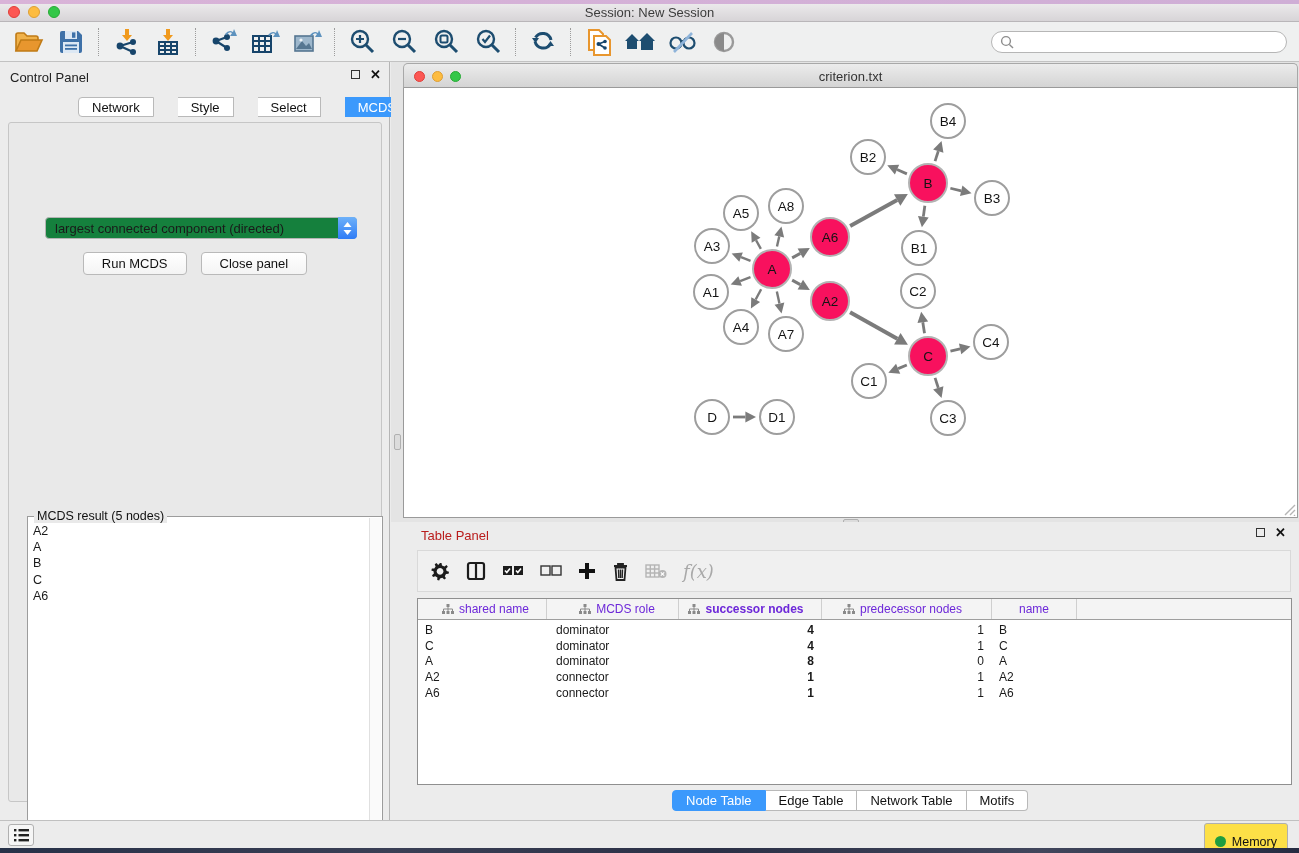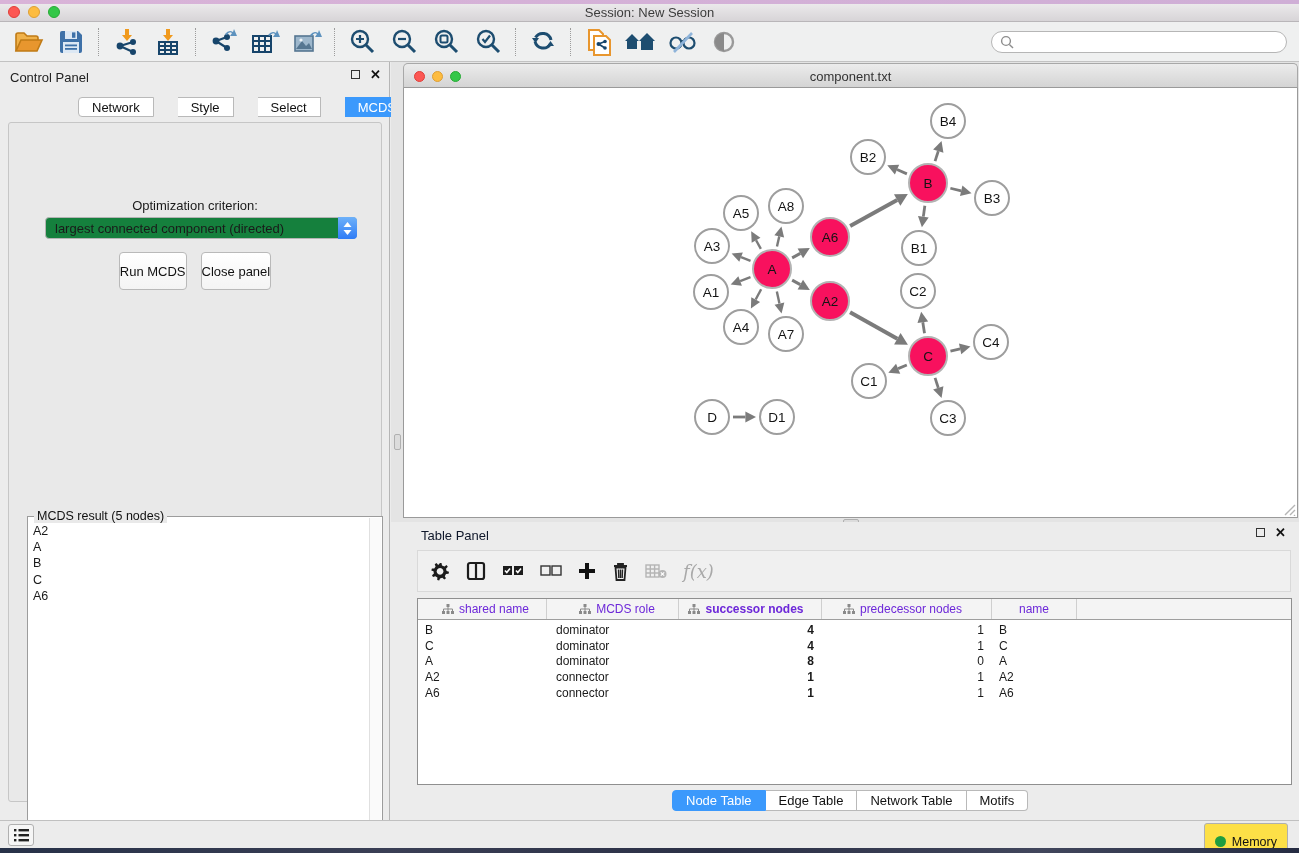--- a/index.html
+++ b/index.html
@@ -309,7 +309,7 @@
           <span class="light yellow"></span>
           <span class="light green"></span>
         </div>
-        <div class="title">component.txt</div>
+        <div class="title">criterion.txt</div>
       </div>
       <div class="net-canvas">
         <svg id="graph-svg" width="893" height="428">

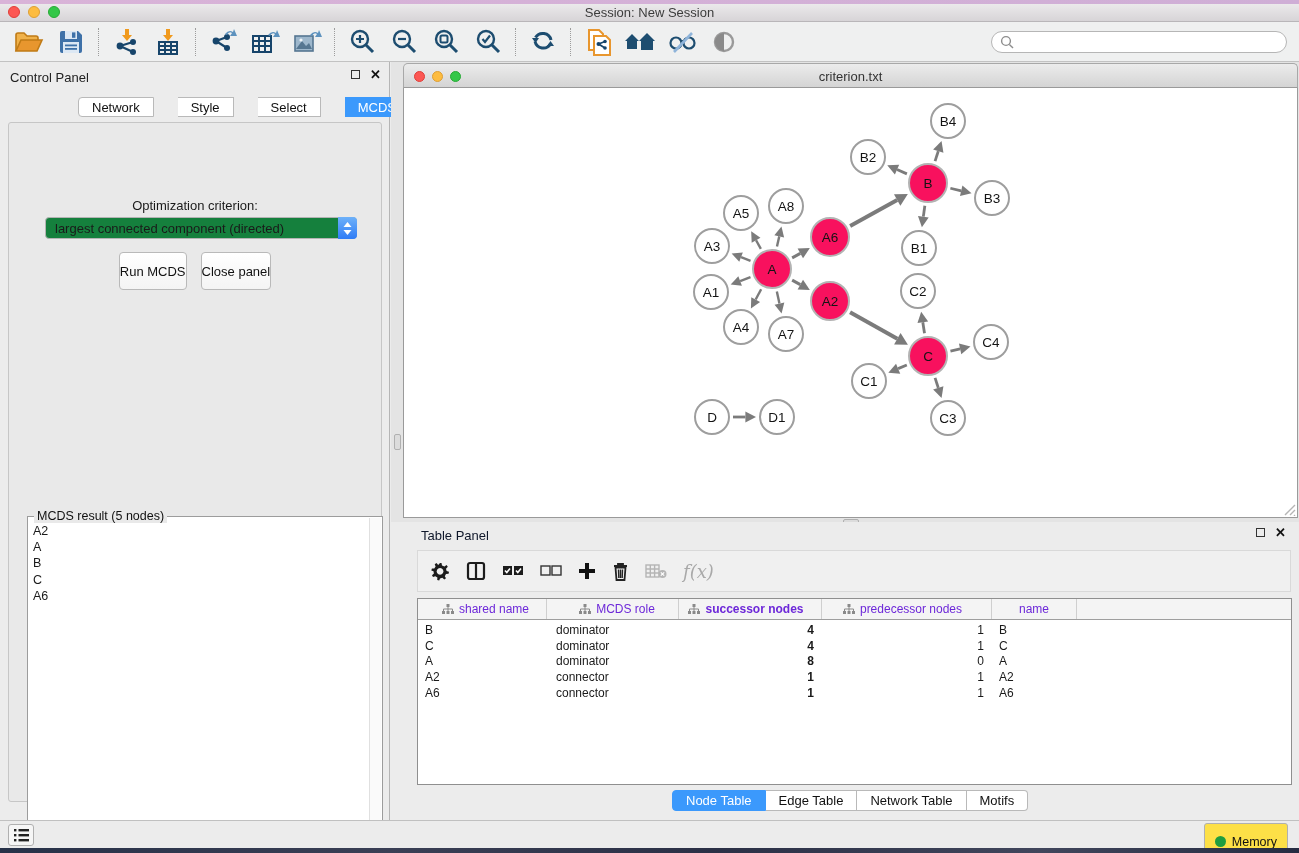--- a/index.html
+++ b/index.html
@@ -270,7 +270,6 @@
       <button class="seg-btn active">MCDS</button>
     </div>
     <div class="cp-inner">
-      <div class="opt-label">Optimization criterion:</div>
       <div class="combo">
         <span class="combo-text">largest connected component (directed)</span>
         <span class="stepper">

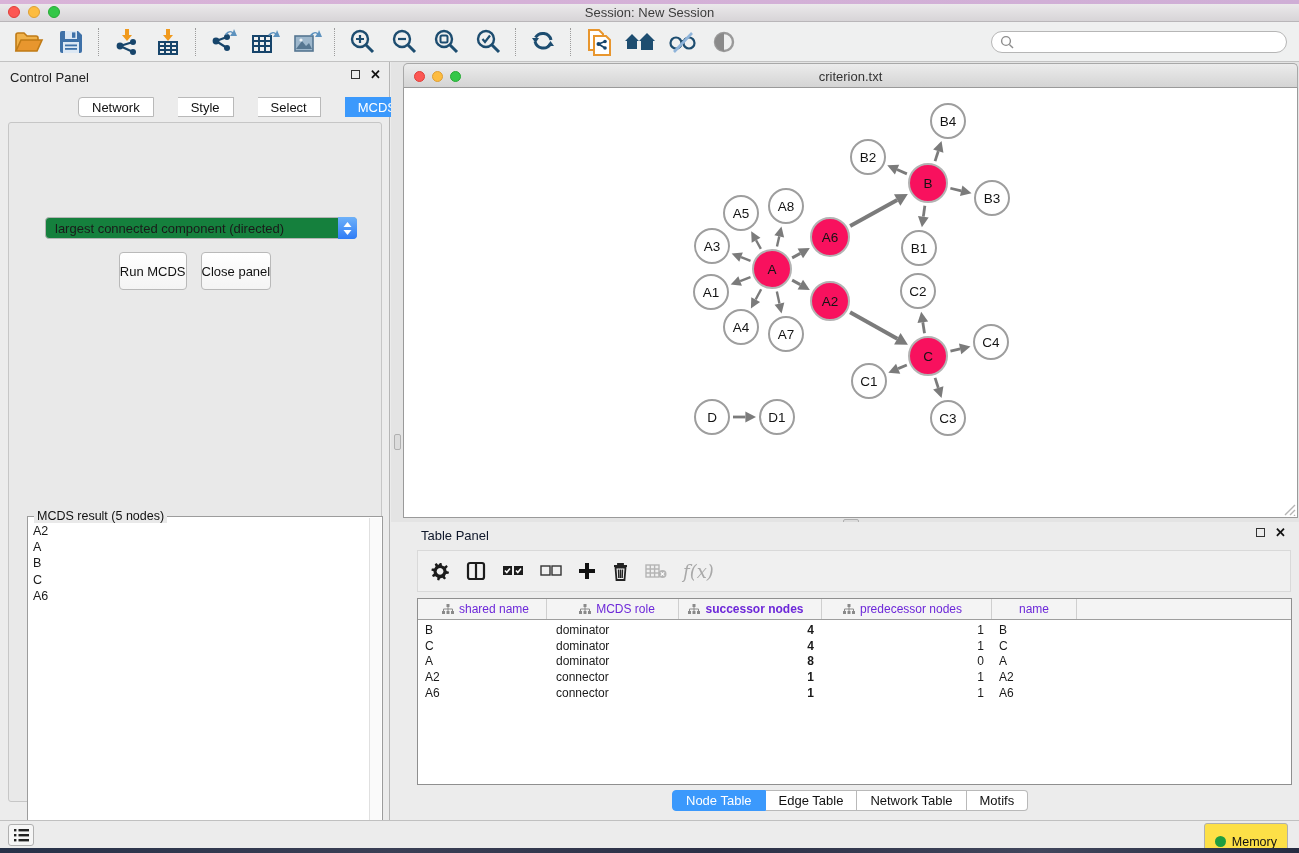--- a/index.html
+++ b/index.html
@@ -45,7 +45,7 @@
   .combo .combo-text { flex:1; font-size:13px; padding-left:9px; white-space:nowrap; overflow:hidden; }
   .combo .stepper { width:19px; height:22px; margin-right:-1px; border-radius:0 4px 4px 0; background:linear-gradient(#6eb1f9,#2f7cf6); display:flex; flex-direction:column; align-items:center; justify-content:center; gap:1px; }
   .stepper svg { display:block; }
-  .btn { background:linear-gradient(#ffffff,#f4f4f4); border:1px solid #b9b9b9; border-radius:4px; height:38px; font-size:13px; padding:0 0; color:#111; font-family:"Liberation Sans",sans-serif; }
+  .btn { background:linear-gradient(#ffffff,#f4f4f4); border:1px solid #b9b9b9; border-radius:4px; height:23px; font-size:13px; padding:0 18px; color:#111; font-family:"Liberation Sans",sans-serif; }
   .btn-row { position:absolute; left:0; right:0; top:129px; display:flex; justify-content:center; gap:14px; }
 
   .result-box { position:absolute; left:18px; top:393px; width:356px; height:340px; border:1px solid #9c9c9c; background:#fff; }

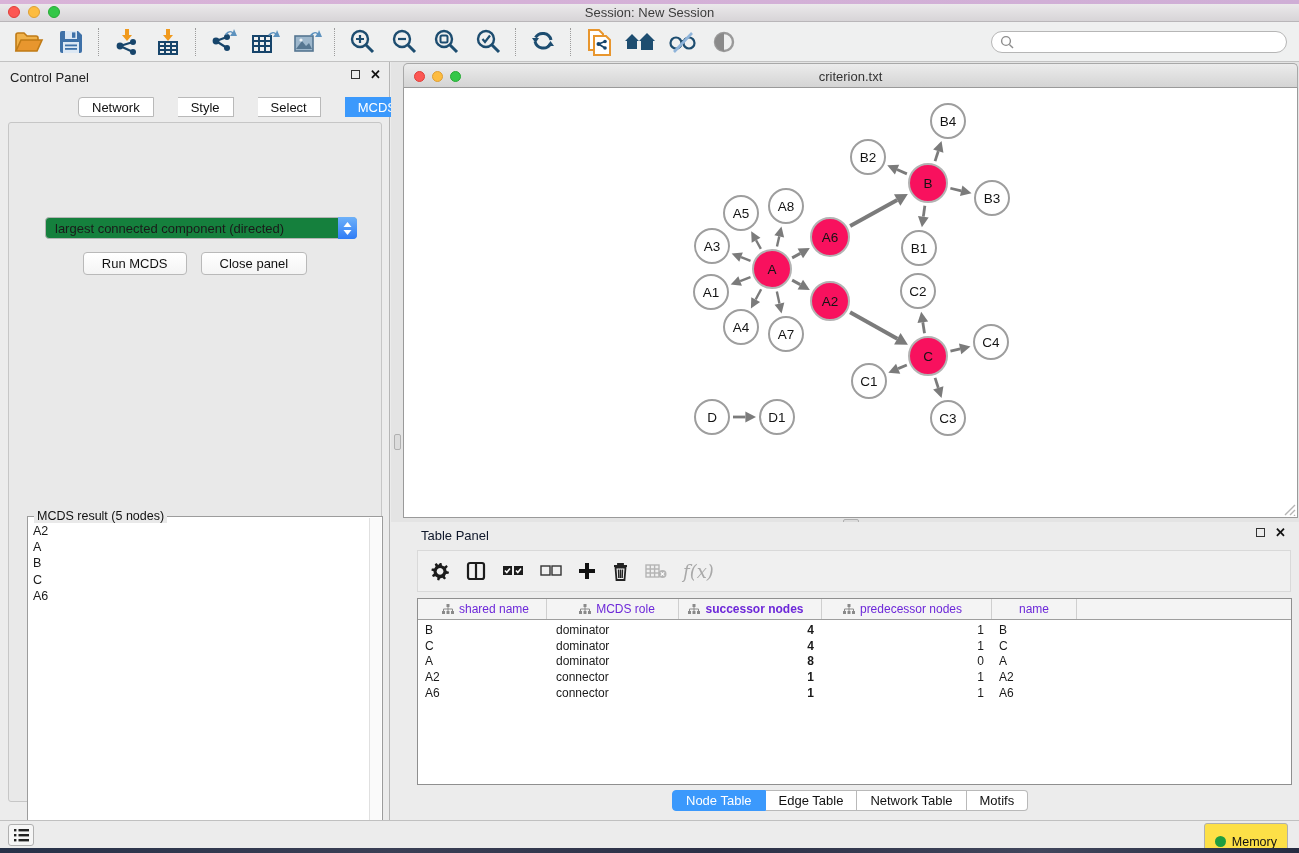--- a/index.html
+++ b/index.html
@@ -70,7 +70,7 @@
   
   .table-panel { position:absolute; left:0px; top:460px; width:908px; height:298px; background:#ececec; }
   .tp-head { position:absolute; left:0; top:0; right:0; height:24px; }
-  .tp-title { position:absolute; left:30px; top:6px; font-size:13px; color:#0f172a; }
+  .tp-title { position:absolute; left:30px; top:6px; font-size:13px; color:#b91c1c; }
   .tp-toolbar { position:absolute; left:26px; top:28px; right:8px; height:42px; background:#f0f0f0; border:1px solid #d9d9d9; display:flex; align-items:center; gap:16px; padding:0 12px; }
   .tp-tool { display:flex; align-items:center; justify-content:center; height:30px; }
   .fx { font-family:"DejaVu Serif", serif; font-style:italic; font-size:18px; color:#a9a9a9; }

